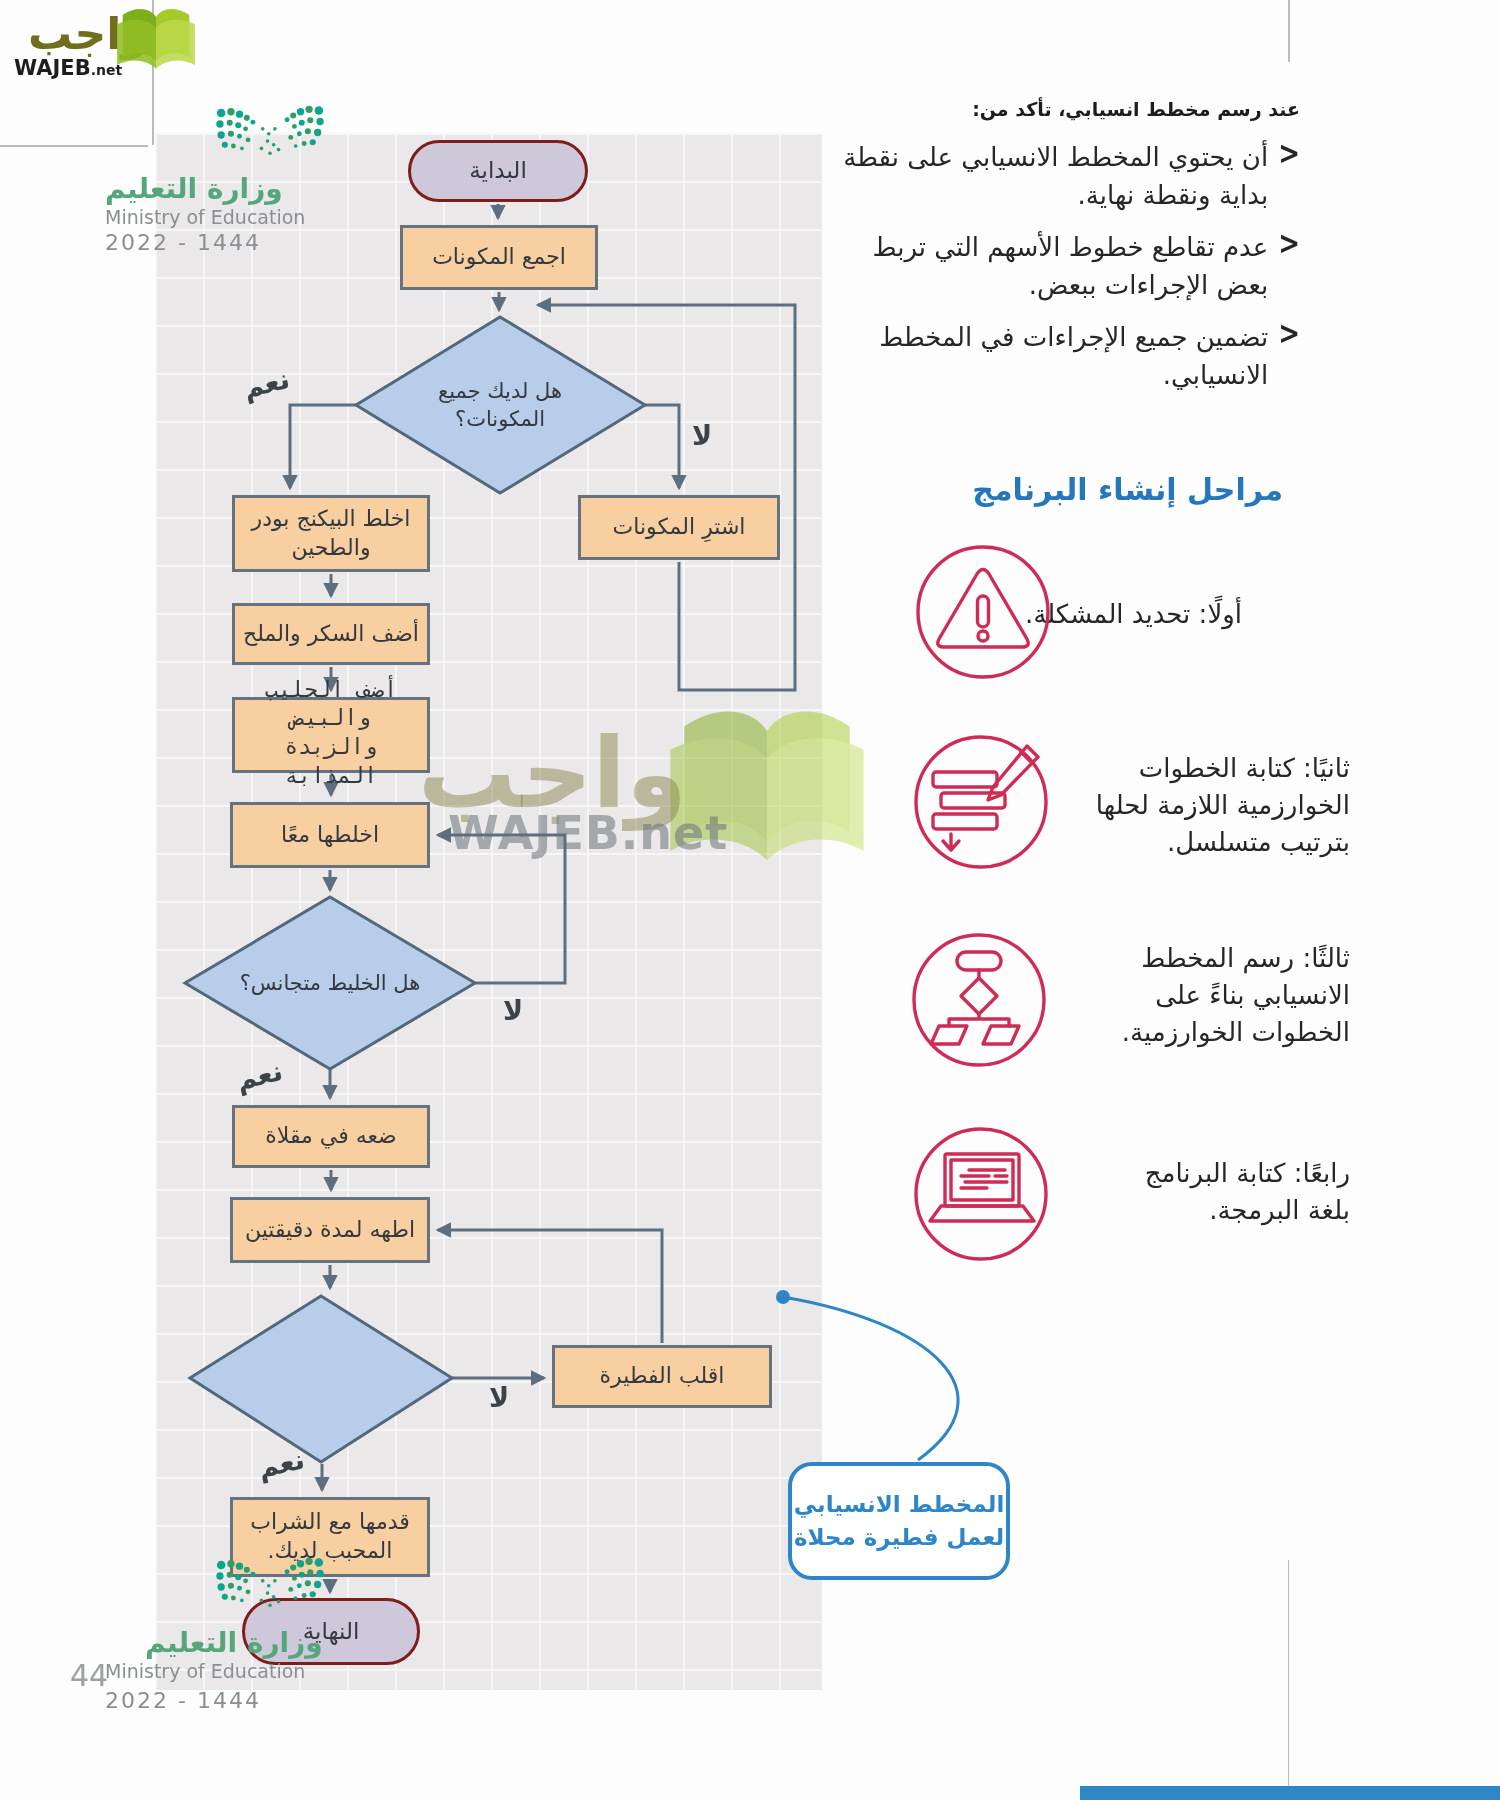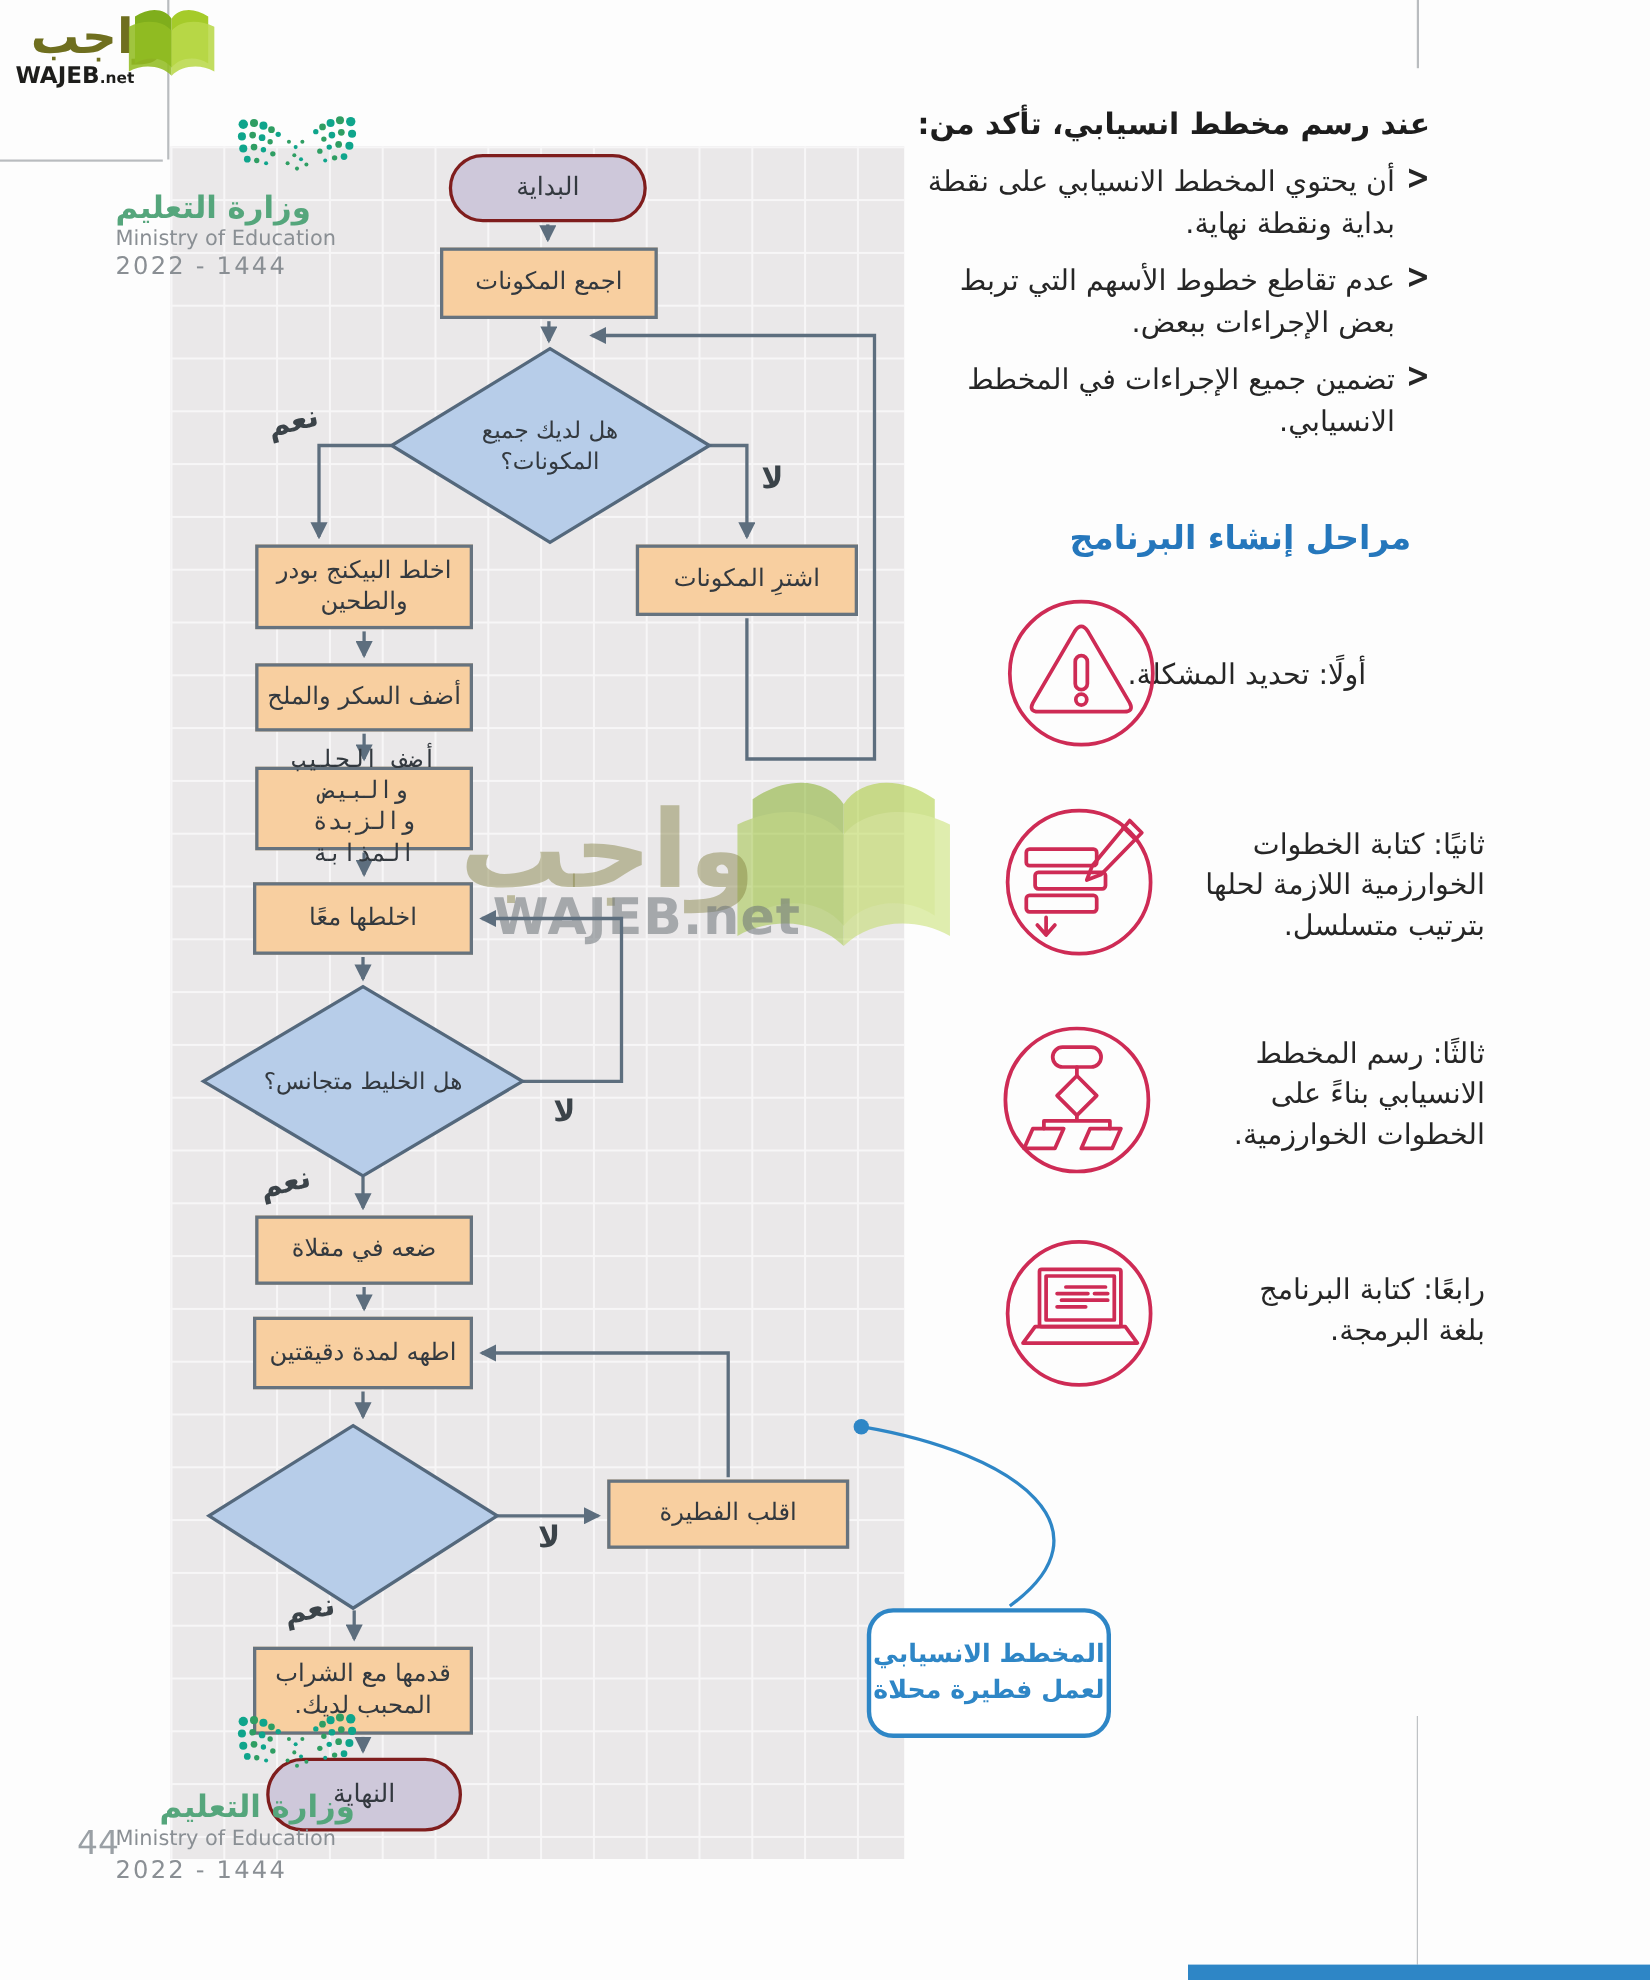--- a/index.html
+++ b/index.html
@@ -21,7 +21,7 @@
   svg.connectors{position:absolute;left:0;top:0;z-index:3;pointer-events:none;}
   
   .rtl-text{direction:rtl;text-align:right;}
-  .check-head{font-size:27px;font-weight:bold;color:#1d1d1d;}
+  .check-head{font-size:19px;font-weight:bold;color:#1d1d1d;}
   .check-item{display:flex;gap:10px;font-size:26px;line-height:38px;color:#262626;}
   .chev{flex:0 0 18px;font-weight:bold;transform:scaleY(1.2);}
   .stages-head{font-size:30px;font-weight:bold;color:#2577bc;}

